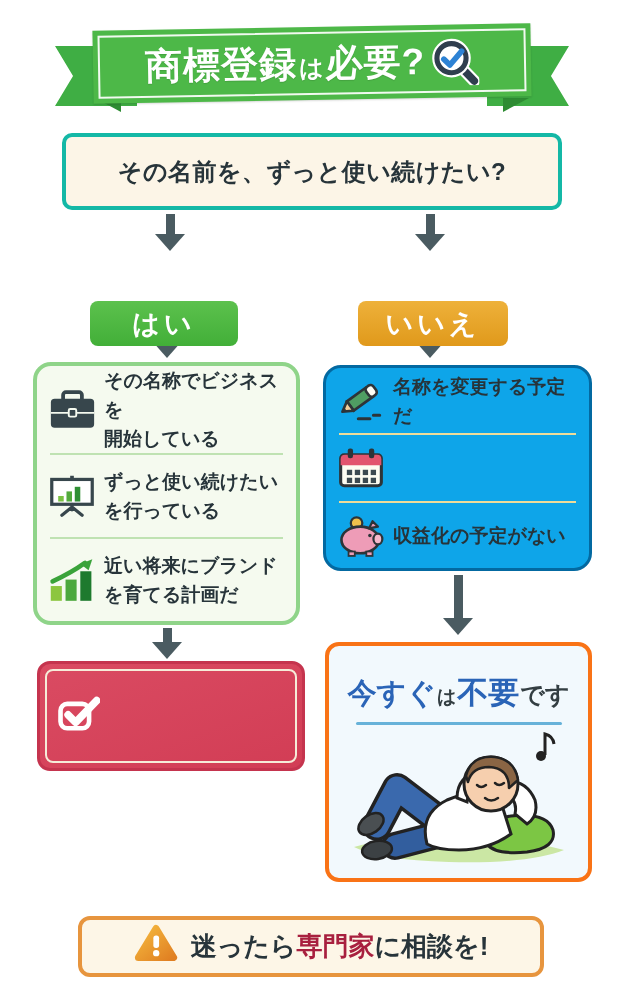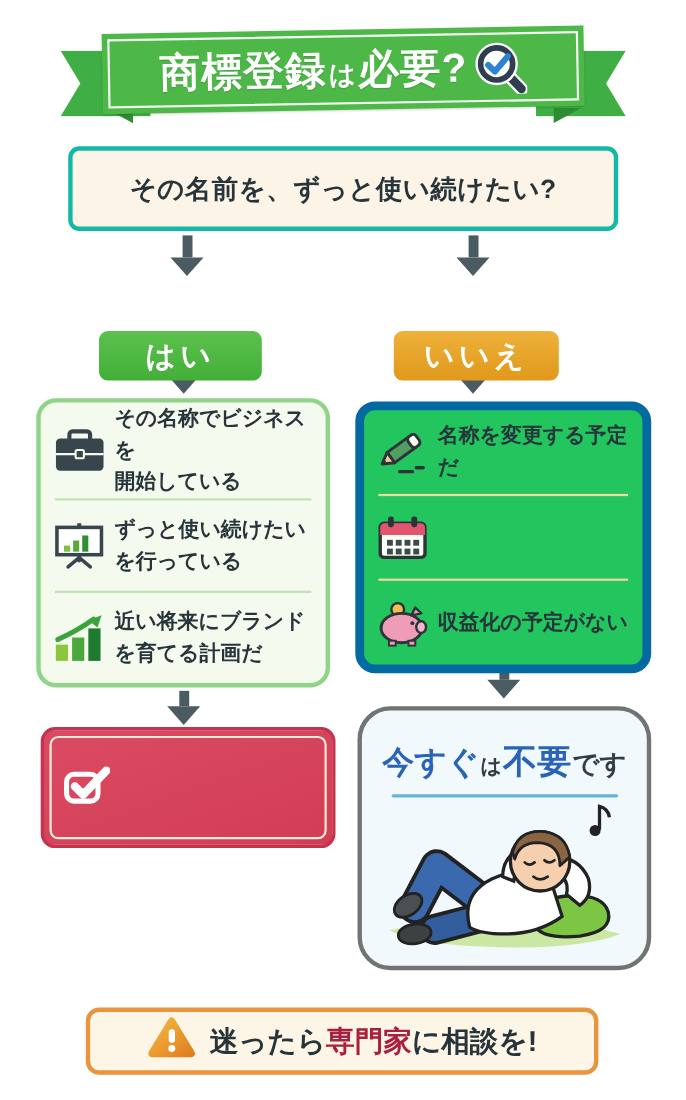--- a/index.html
+++ b/index.html
@@ -49,7 +49,7 @@
   
   .panel{position:absolute;box-sizing:border-box;border-radius:18px;display:flex;flex-direction:column;}
   .green-panel{left:33px;top:362px;width:267px;height:263px;background:#f5faef;border:4px solid #8fd489;}
-  .yellow-panel{left:323px;top:365px;width:269px;height:247px;background:#22c55e;border:8px solid #0369a1;}
+  .yellow-panel{left:323px;top:365px;width:269px;height:206px;background:#0ea5e9;border:3px solid #0369a1;}
   .check-row{flex:1;display:flex;align-items:center;gap:8px;padding:0 11px;}
   .check-icon{flex:0 0 48px;display:flex;align-items:center;justify-content:center;}
   .check-text{font-size:19px;font-weight:bold;line-height:29px;color:#27343a;}

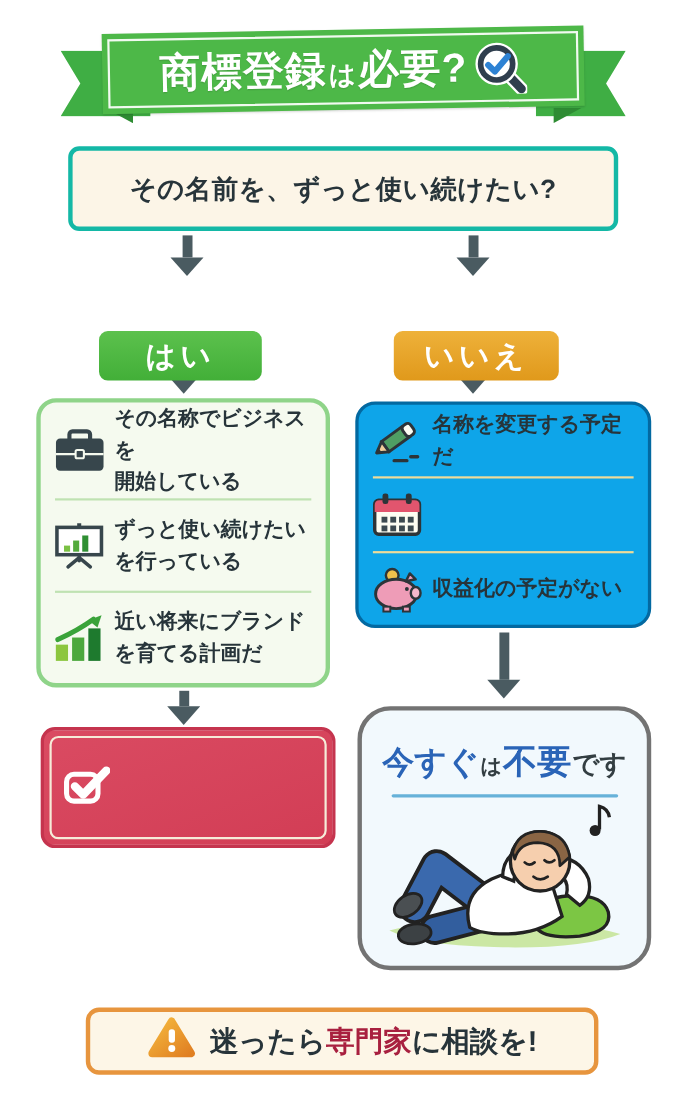--- a/index.html
+++ b/index.html
@@ -67,7 +67,7 @@
 
   
   .blue-box{position:absolute;left:325px;top:642px;width:267px;height:240px;box-sizing:border-box;
-            background:#f2f9fd;border:4px solid #737373;border-radius:30px;overflow:hidden;}
+            background:#f2f9fd;border:4px solid #f97316;border-radius:14px;overflow:hidden;}
   .blue-title{margin-top:26px;text-align:center;display:flex;align-items:baseline;justify-content:center;gap:1px;}
   .bt-blue{color:#2a64b7;font-weight:bold;font-size:29px;}
   .bt-blue2{color:#2a64b7;font-weight:bold;font-size:31px;}

